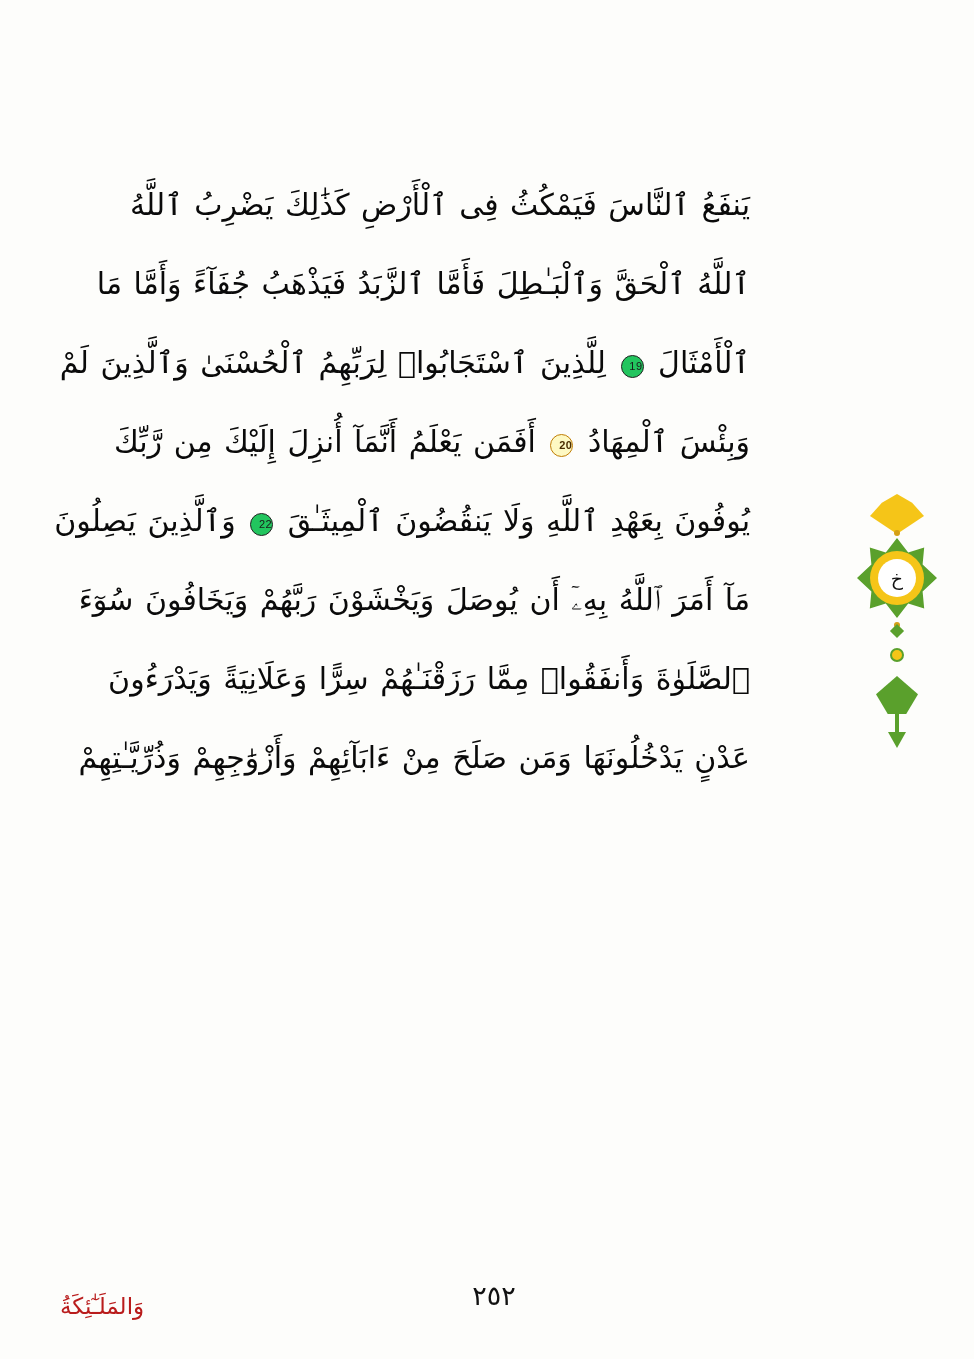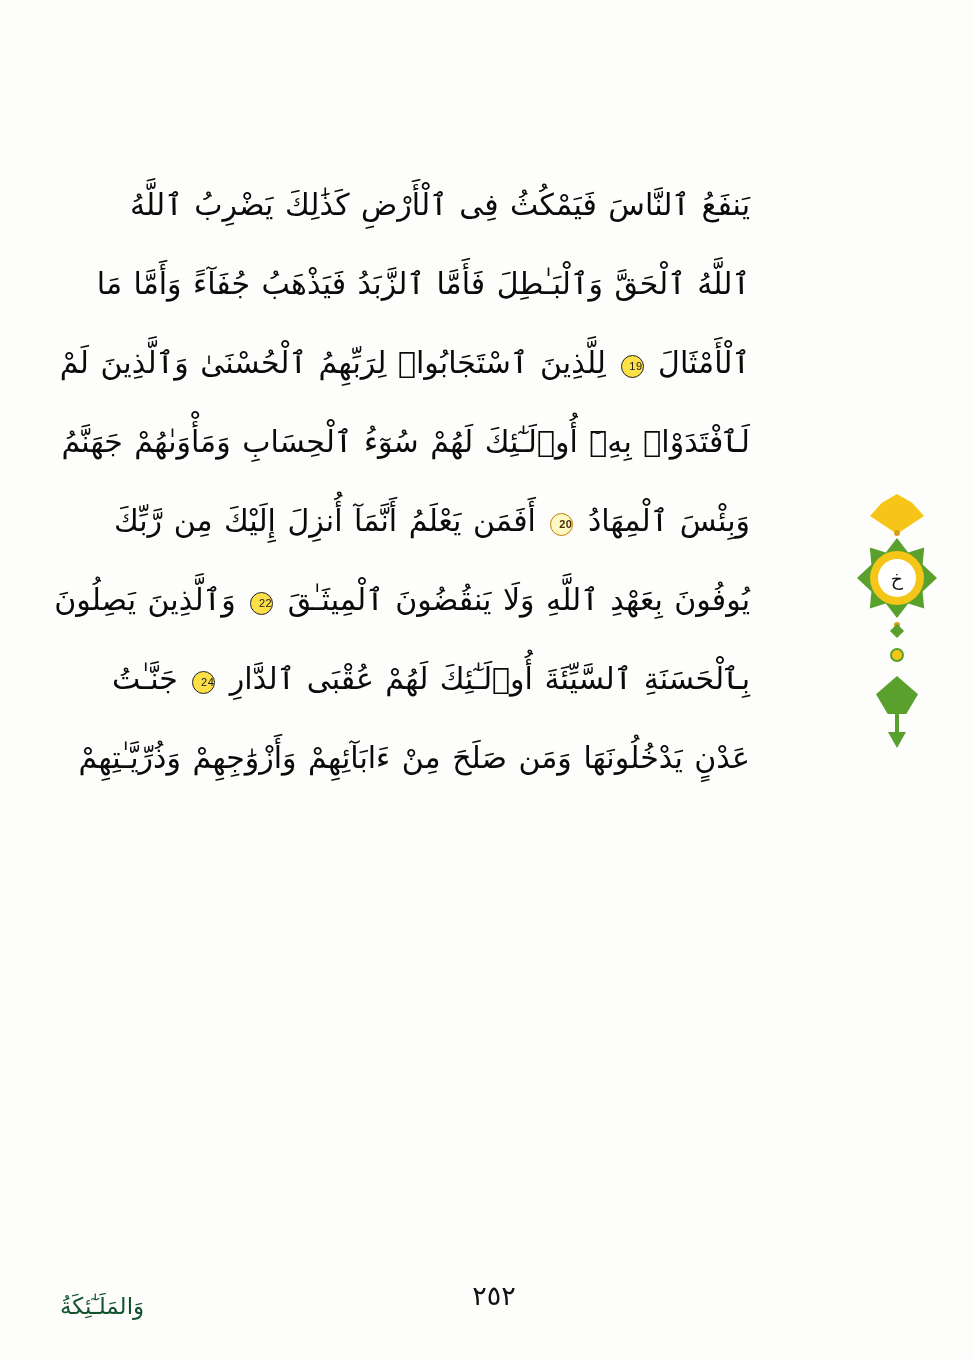--- a/index.html
+++ b/index.html
@@ -58,7 +58,7 @@
     vertical-align: 3px;
     margin: 0 3px;
     border: 1px solid #222;
-    background: #fde047;
+    background: #22c55e;
   }
   .ayah-mark.gold {
     background: #fef9c3;

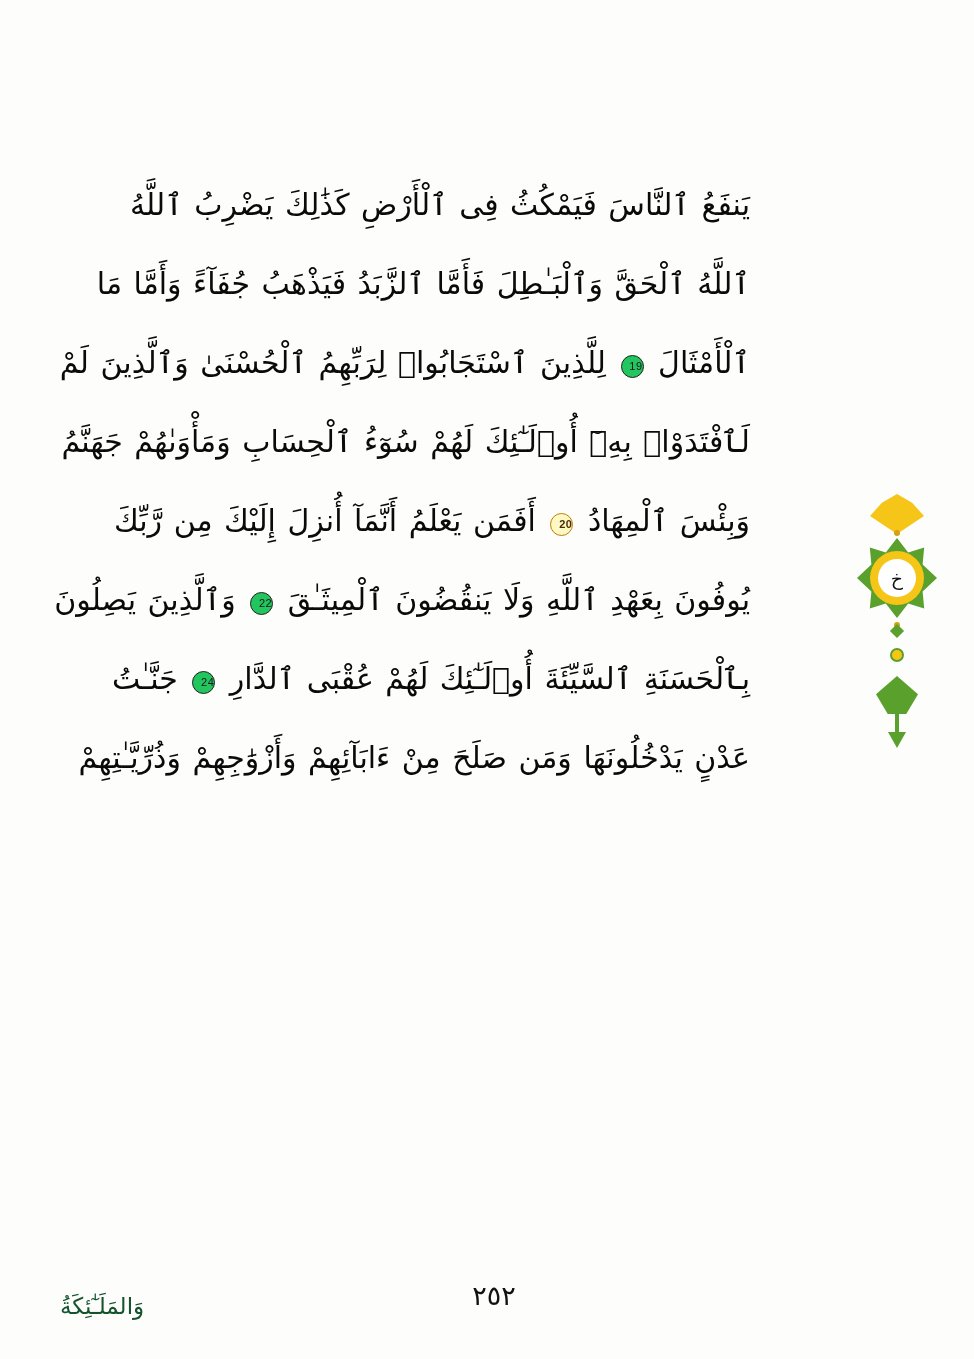--- a/index.html
+++ b/index.html
@@ -218,7 +218,6 @@
       <span>لِلَّذِينَ ٱسْتَجَابُوا۟ لِرَبِّهِمُ ٱلْحُسْنَىٰ وَٱلَّذِينَ لَمْ</span>
     </span>
 
-    <span class="line">لَٱفْتَدَوْا۟ بِهِۦٓ أُو۟لَـٰٓئِكَ لَهُمْ سُوٓءُ ٱلْحِسَابِ وَمَأْوَىٰهُمْ جَهَنَّمُ</span>
 
     <span class="line">
       <span>وَبِئْسَ ٱلْمِهَادُ</span>

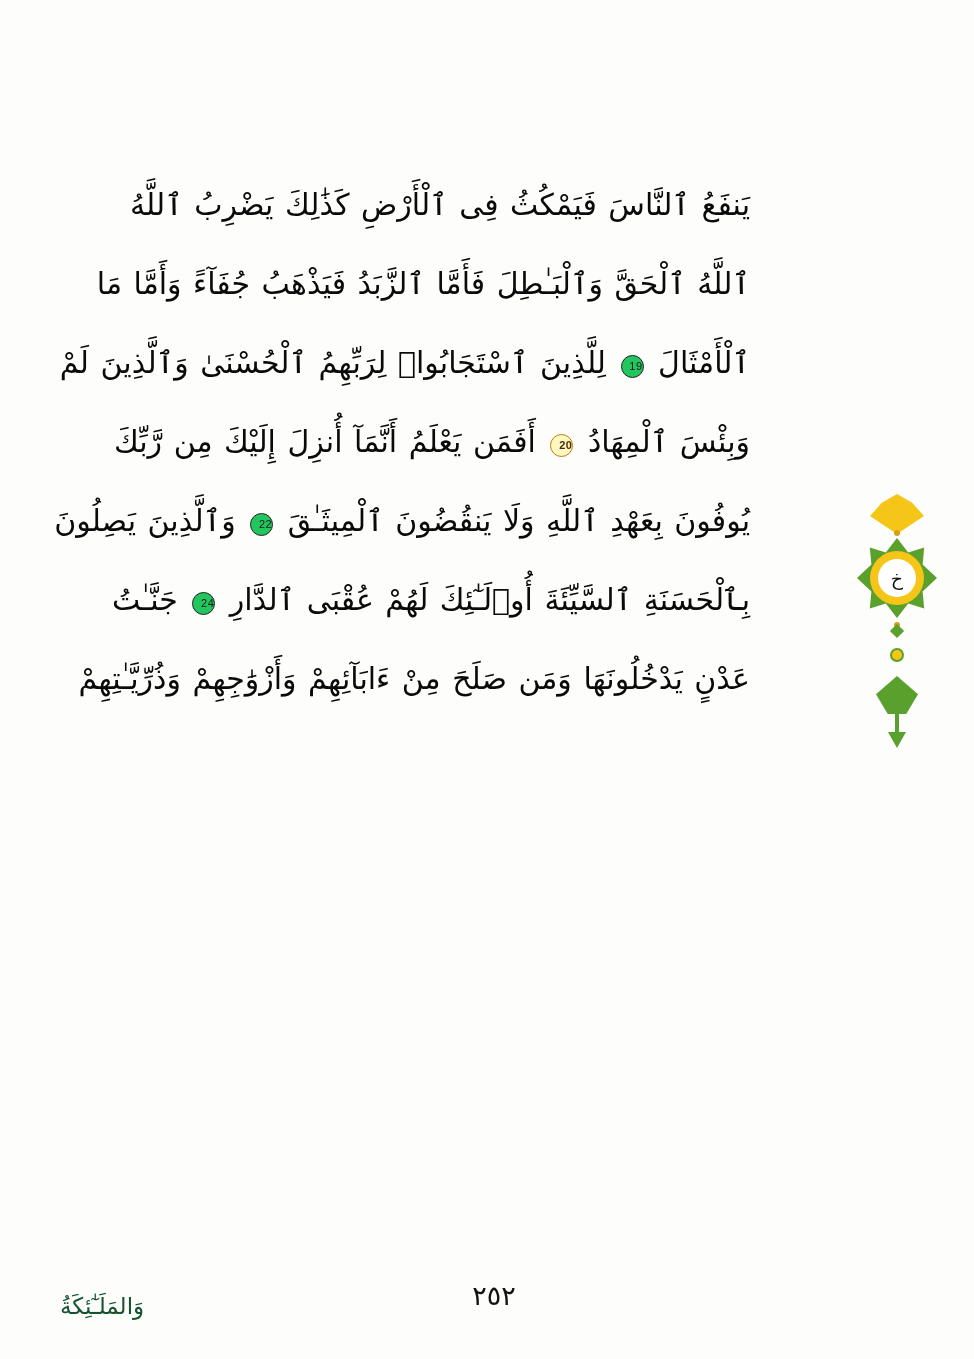--- a/index.html
+++ b/index.html
@@ -232,6 +232,7 @@
       <span>وَٱلَّذِينَ يَصِلُونَ</span>
     </span>
 
+    <span class="line">مَآ أَمَرَ ٱللَّهُ بِهِۦٓ أَن يُوصَلَ وَيَخْشَوْنَ رَبَّهُمْ وَيَخَافُونَ سُوٓءَ</span>
 
 
 

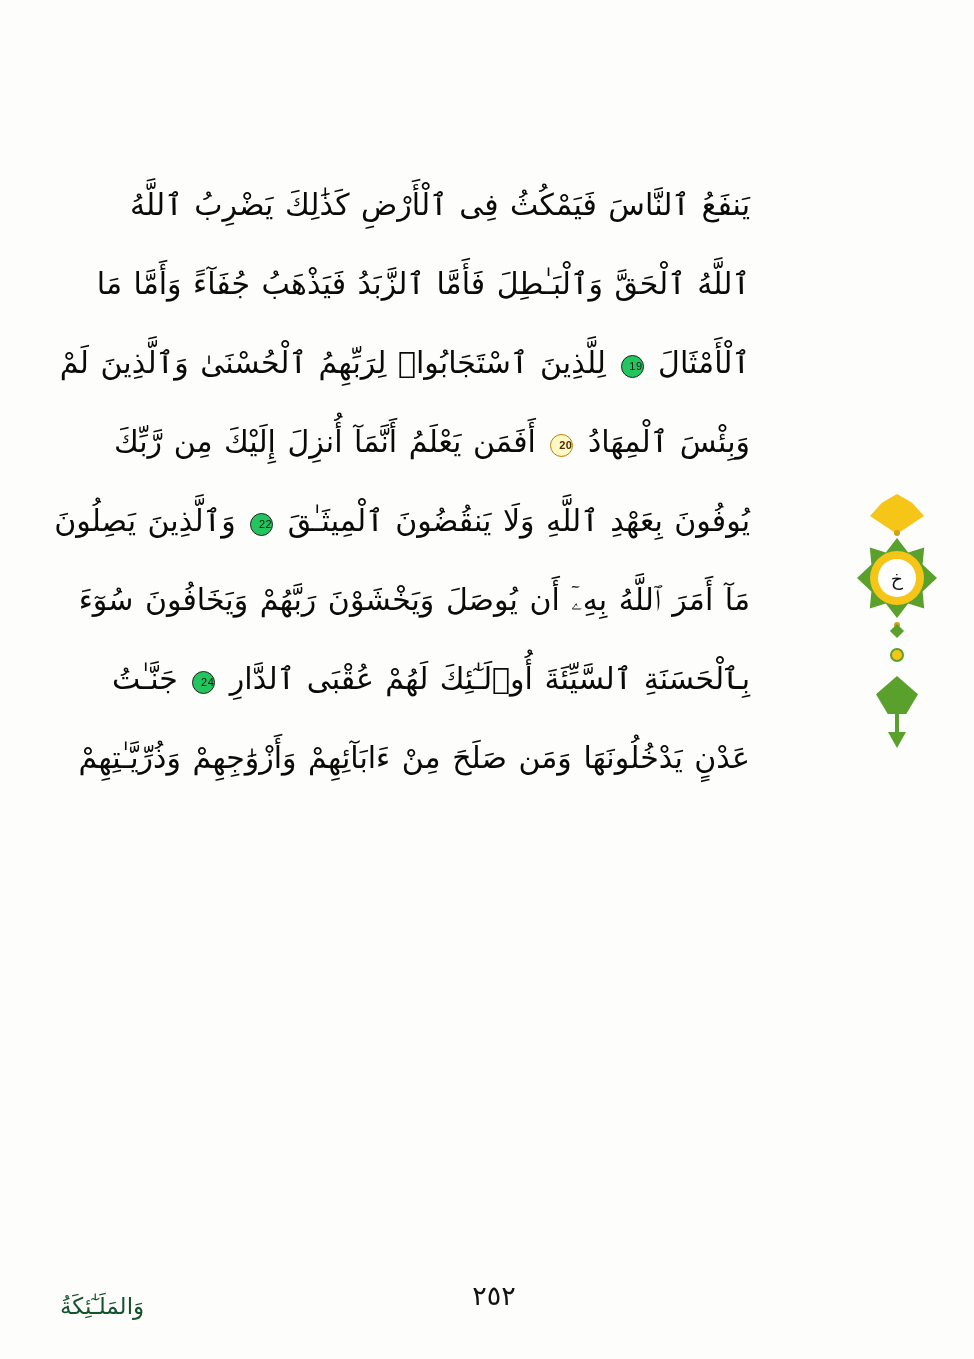--- a/index.html
+++ b/index.html
@@ -235,6 +235,7 @@
     <span class="line">مَآ أَمَرَ ٱللَّهُ بِهِۦٓ أَن يُوصَلَ وَيَخْشَوْنَ رَبَّهُمْ وَيَخَافُونَ سُوٓءَ</span>
 
 
+    <span class="line">ٱلصَّلَوٰةَ وَأَنفَقُوا۟ مِمَّا رَزَقْنَـٰهُمْ سِرًّا وَعَلَانِيَةً وَيَدْرَءُونَ</span>
 
     <span class="line">
       <span>بِٱلْحَسَنَةِ ٱلسَّيِّئَةَ أُو۟لَـٰٓئِكَ لَهُمْ عُقْبَى ٱلدَّارِ</span>

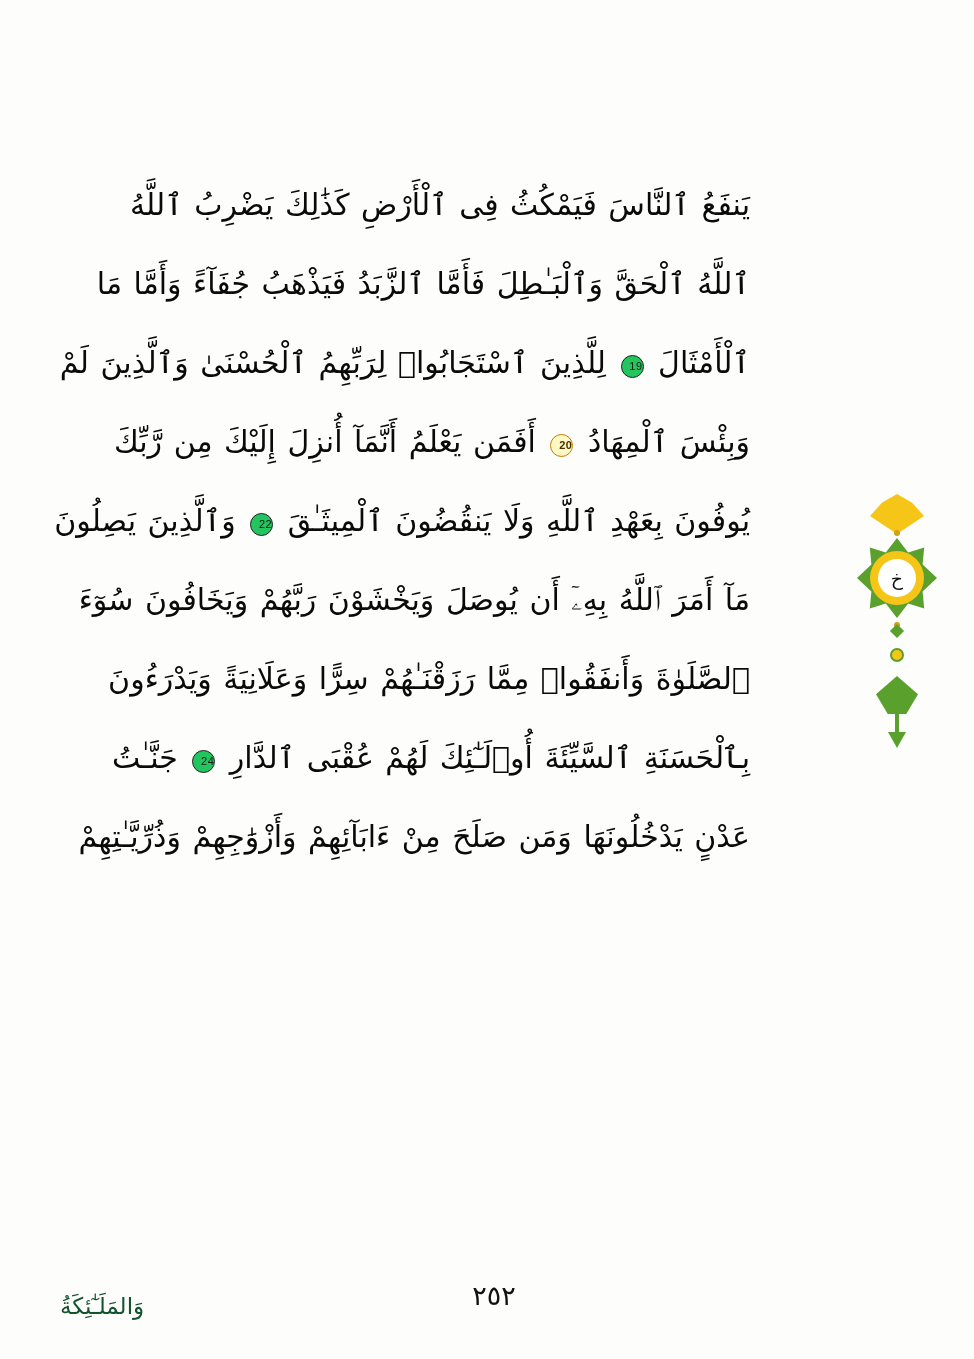--- a/index.html
+++ b/index.html
@@ -237,11 +237,6 @@
 
     <span class="line">ٱلصَّلَوٰةَ وَأَنفَقُوا۟ مِمَّا رَزَقْنَـٰهُمْ سِرًّا وَعَلَانِيَةً وَيَدْرَءُونَ</span>
 
-    <span class="line">
-      <span>بِٱلْحَسَنَةِ ٱلسَّيِّئَةَ أُو۟لَـٰٓئِكَ لَهُمْ عُقْبَى ٱلدَّارِ</span>
-      <span class="ayah-mark">24</span>
-      <span>جَنَّـٰتُ</span>
-    </span>
 
     <span class="line">عَدْنٍ يَدْخُلُونَهَا وَمَن صَلَحَ مِنْ ءَابَآئِهِمْ وَأَزْوَٰجِهِمْ وَذُرِّيَّـٰتِهِمْ</span>
 

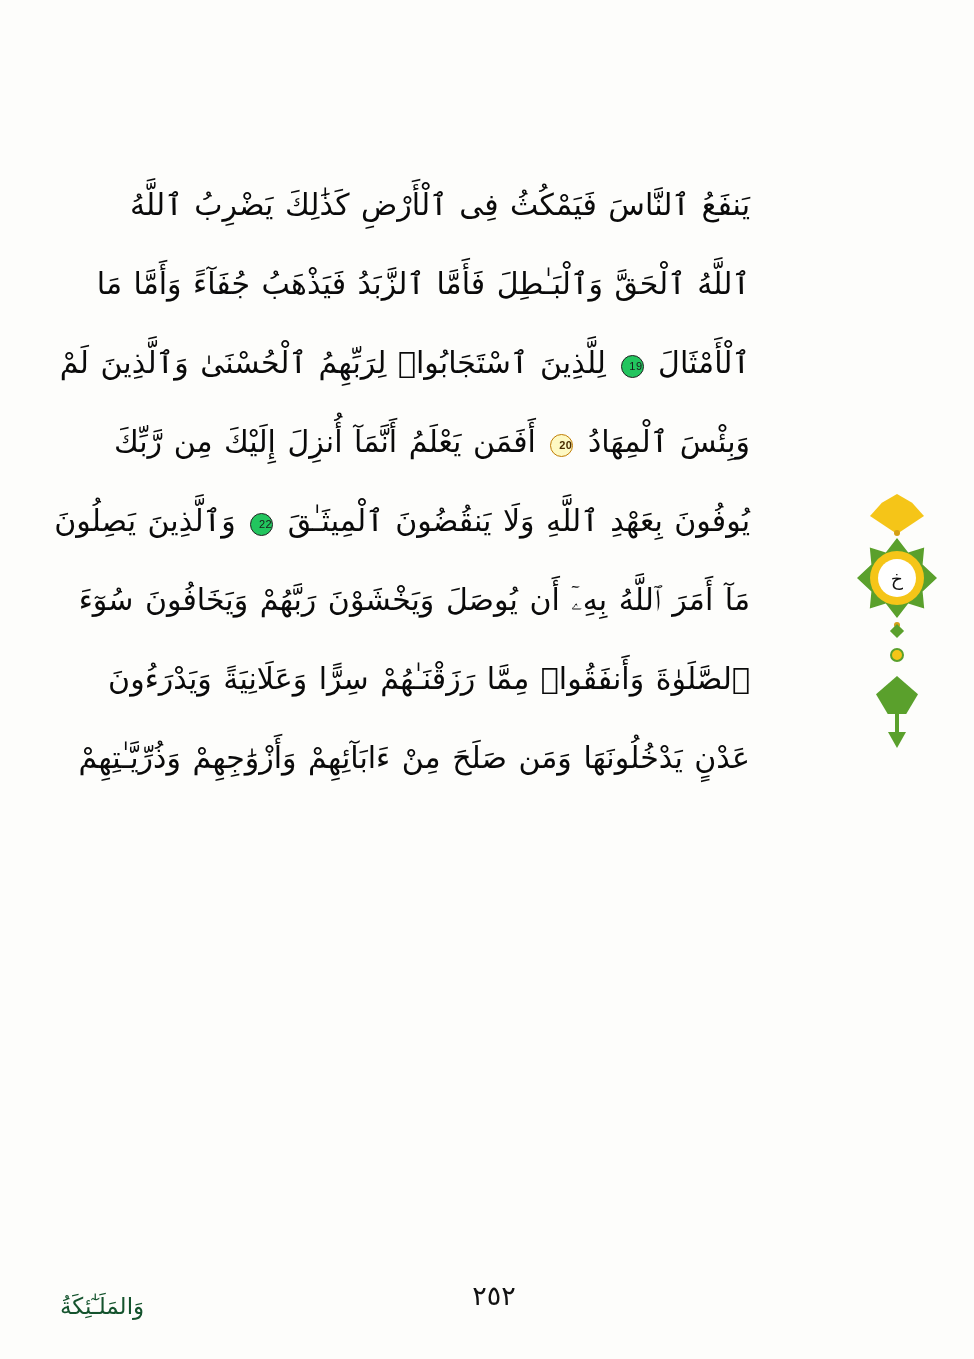--- a/index.html
+++ b/index.html
@@ -199,7 +199,7 @@
     direction: rtl;
     font-family: "DejaVu Sans", serif;
     font-size: 23px;
-    color: #14532d;
+    color: #b91c1c;
   }
 </style>
 </head>

